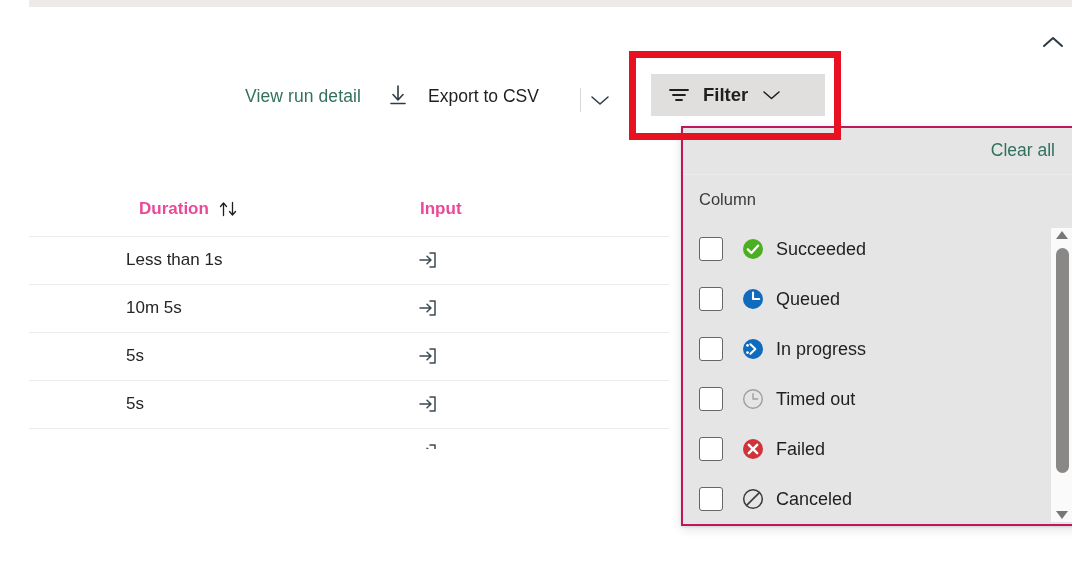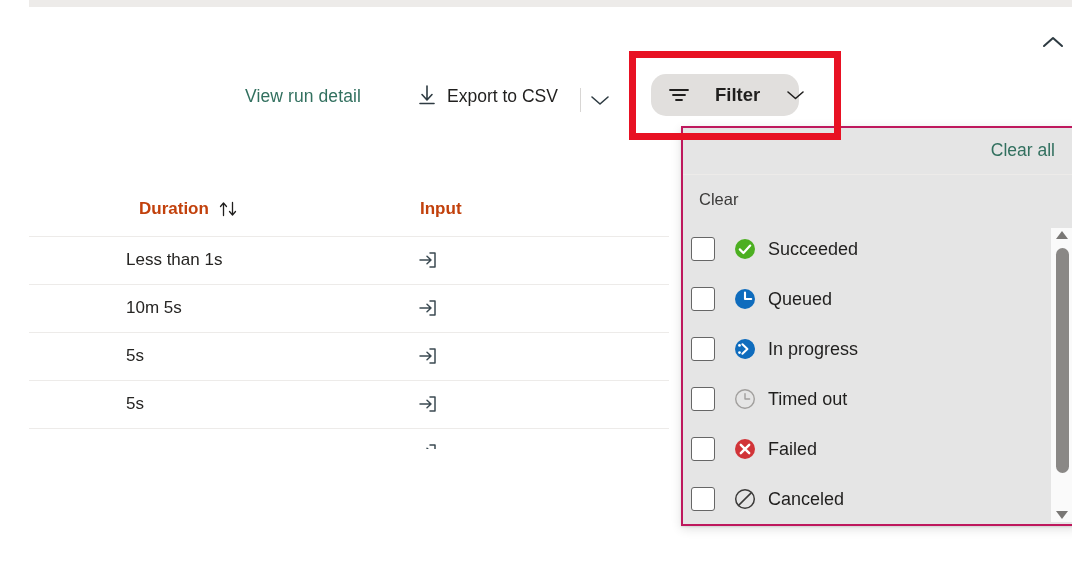--- a/index.html
+++ b/index.html
@@ -47,7 +47,7 @@
     cursor: pointer;
     white-space: nowrap;
   }
-  #export-csv { left: 388px; top: 14px; gap: 10px; }
+  #export-csv { left: 359px; top: 14px; gap: 20px; }
   #export-csv .label { color:#201f1e; }
 
   .vdivider {

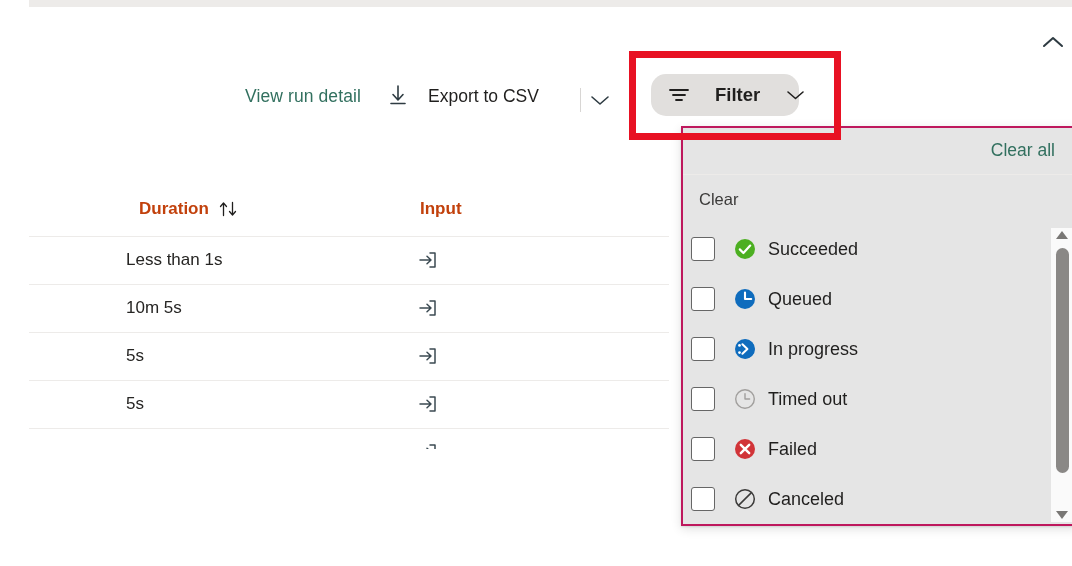--- a/index.html
+++ b/index.html
@@ -64,16 +64,15 @@
   
   .filter-button {
     position: absolute; left: 622px; top: 4px;
-    width: 148px; height: 42px;
+    width: 174px; height: 42px;
     background: #e1dfdd;
     display: flex; align-items: center;
-    gap: 24px;
+    gap: 12px;
     padding: 0 16px;
     cursor: pointer;
     font-size: 18.5px;
     font-weight: 600;
     color: #201f1e;
-    border-radius: 15px;
   }
   .filter-button .chev { margin-left: 2px; }
 

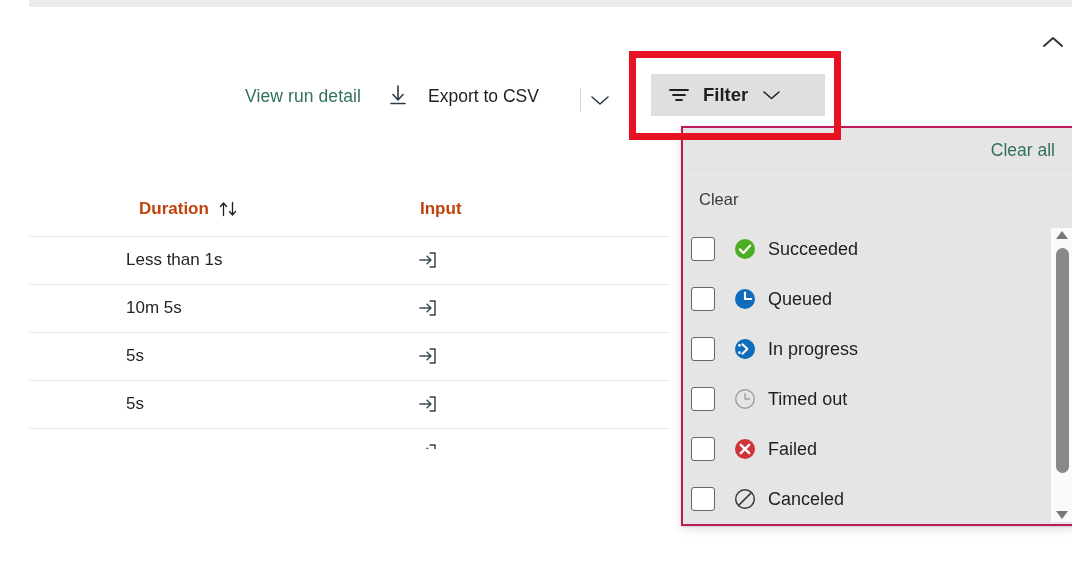--- a/index.html
+++ b/index.html
@@ -111,7 +111,7 @@
   }
   .th {
     position: absolute; top: 14px;
-    font-size: 17px; font-weight: 600; color: #c2410c;
+    font-size: 17px; font-weight: 600; color: #ec4899;
     display: flex; align-items: center; gap: 9px;
   }
   #th-duration { left: 110px; }

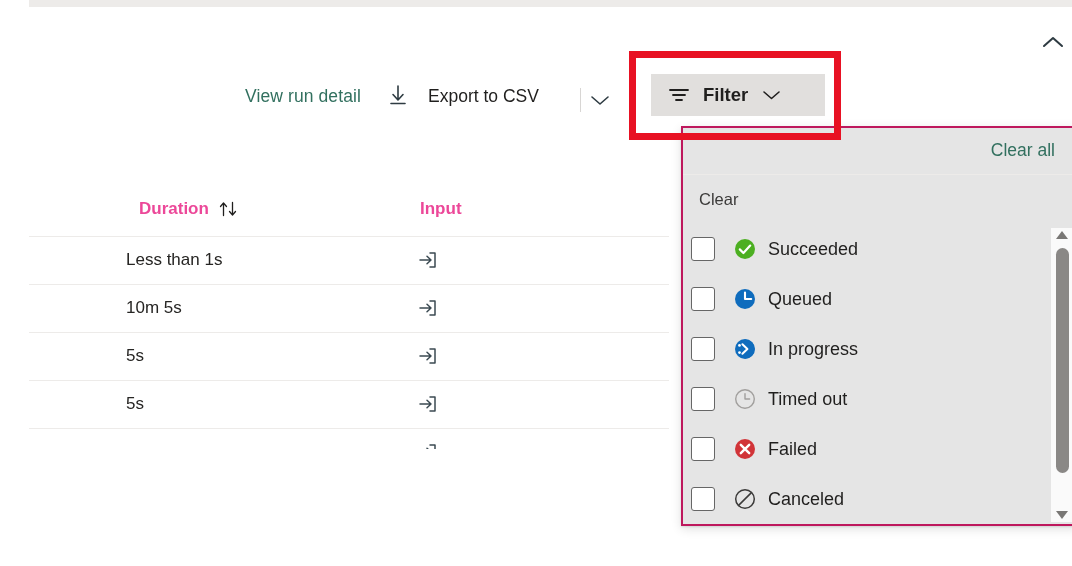--- a/index.html
+++ b/index.html
@@ -354,7 +354,7 @@
       <div class="clear-all">Clear all</div>
     </div>
 
-    <div class="group-title">Clear</div>
+    <div class="group-title">Column</div>
 
     <div class="opt-list">
 

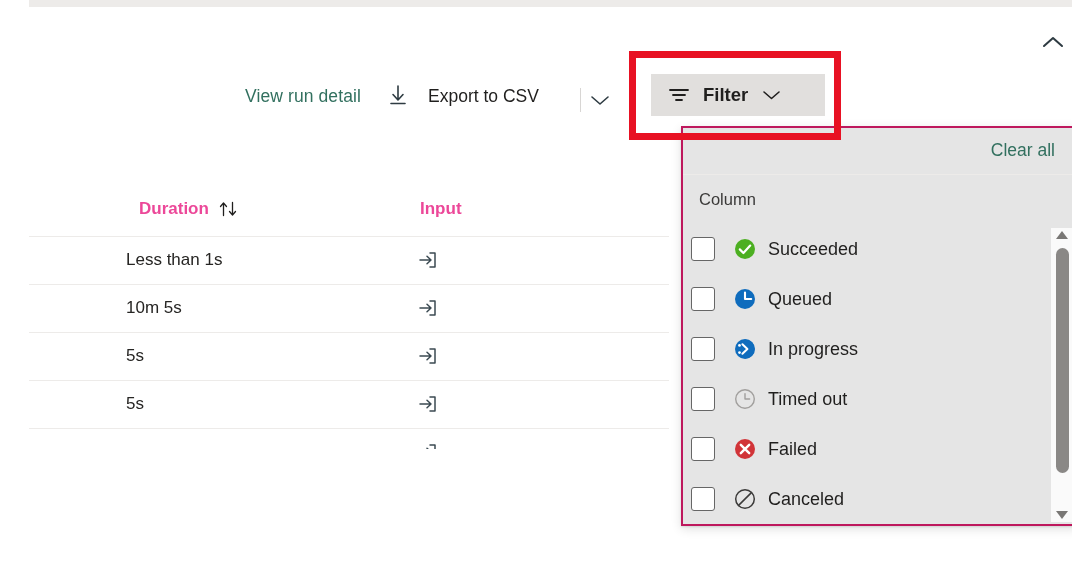--- a/index.html
+++ b/index.html
@@ -161,7 +161,7 @@
   .opt-row {
     position: relative; height: 50px;
     display: flex; align-items: center;
-    padding-left: 8px;
+    padding-left: 16px;
     cursor: pointer;
   }
   .cb {

